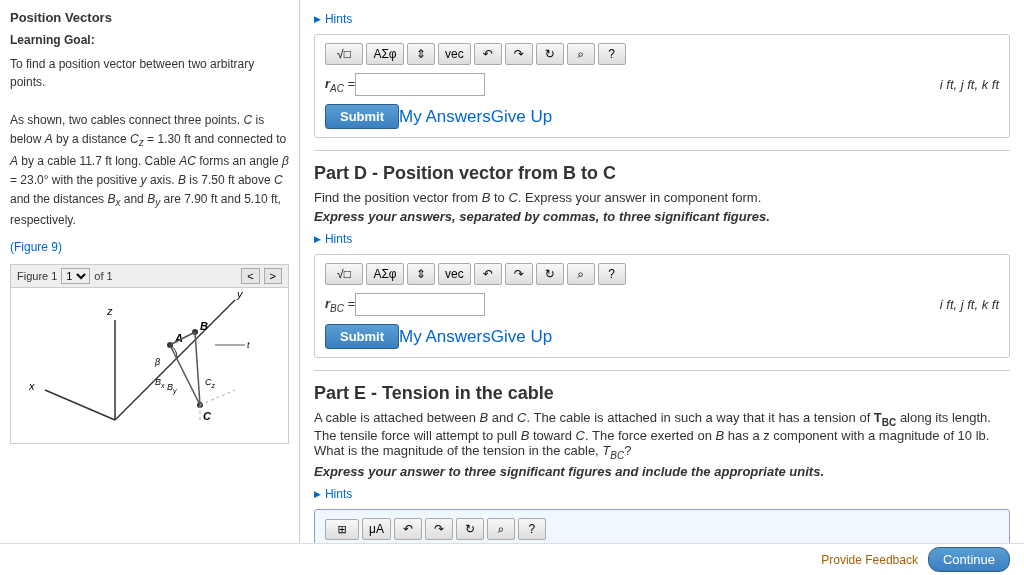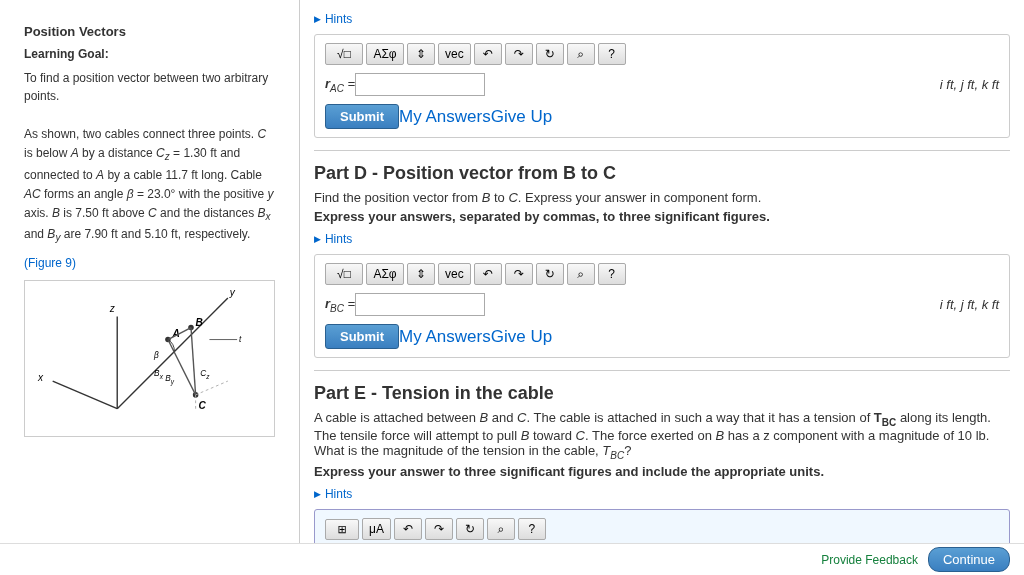--- a/index.html
+++ b/index.html
@@ -10,7 +10,7 @@
       width: 300px;
       min-width: 300px;
       border-right: 1px solid #ccc;
-      padding: 24px;
+      padding: 10px;
       overflow-y: auto;
       background: #fff;
     }

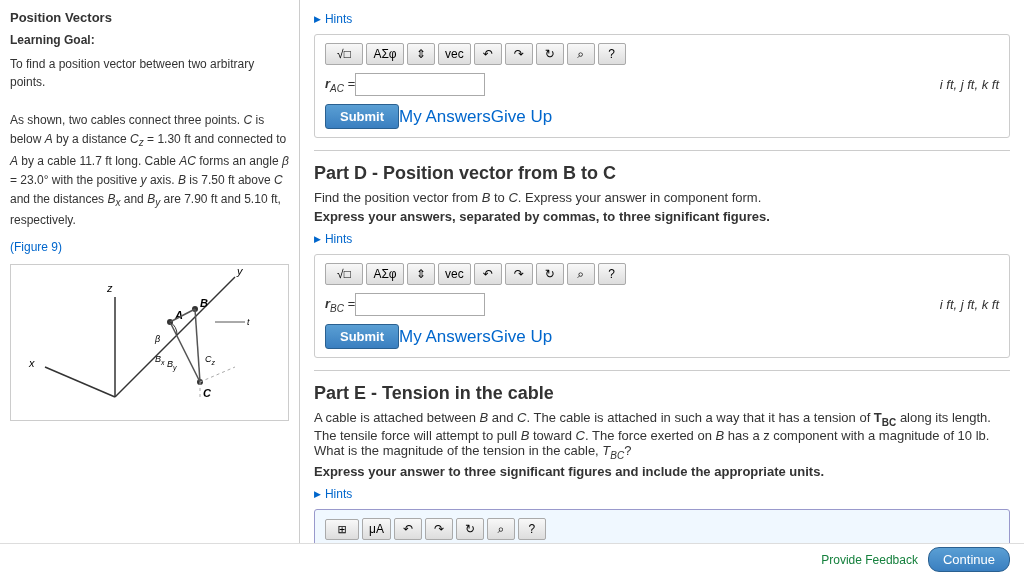--- a/index.html
+++ b/index.html
@@ -142,7 +142,7 @@
     
     .part-label { font-size: 18px; font-weight: bold; margin-bottom: 6px; }
     .part-desc { font-size: 13px; margin-bottom: 4px; }
-    .part-instruction { font-size: 13px; font-weight: bold; margin-bottom: 6px; }
+    .part-instruction { font-size: 13px; font-weight: bold; margin-bottom: 6px; font-style: italic; }
 
     
     .value-units-row {

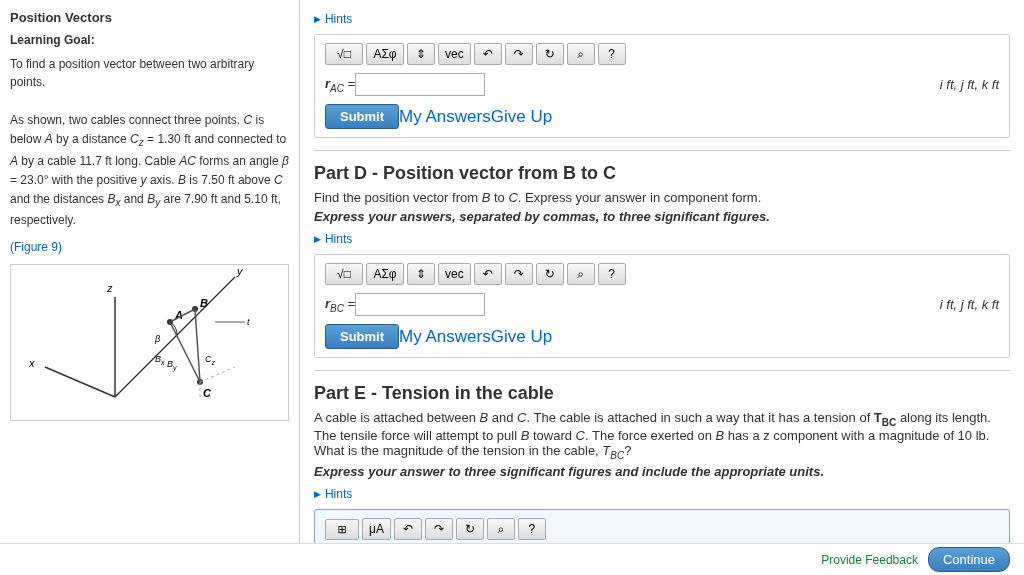--- a/index.html
+++ b/index.html
@@ -237,6 +237,16 @@
 
   
   <div class="figure-box">
+    <div class="figure-toolbar">
+      <span>Figure 1</span>
+      <select>
+        <option>1</option>
+      </select>
+      <span>of 1</span>
+      <div style="flex:1"></div>
+      <button class="figure-nav-btn">&lt;</button>
+      <button class="figure-nav-btn">&gt;</button>
+    </div>
     <div class="figure-canvas">
 
       <svg width="270" height="150" viewBox="0 0 270 150">

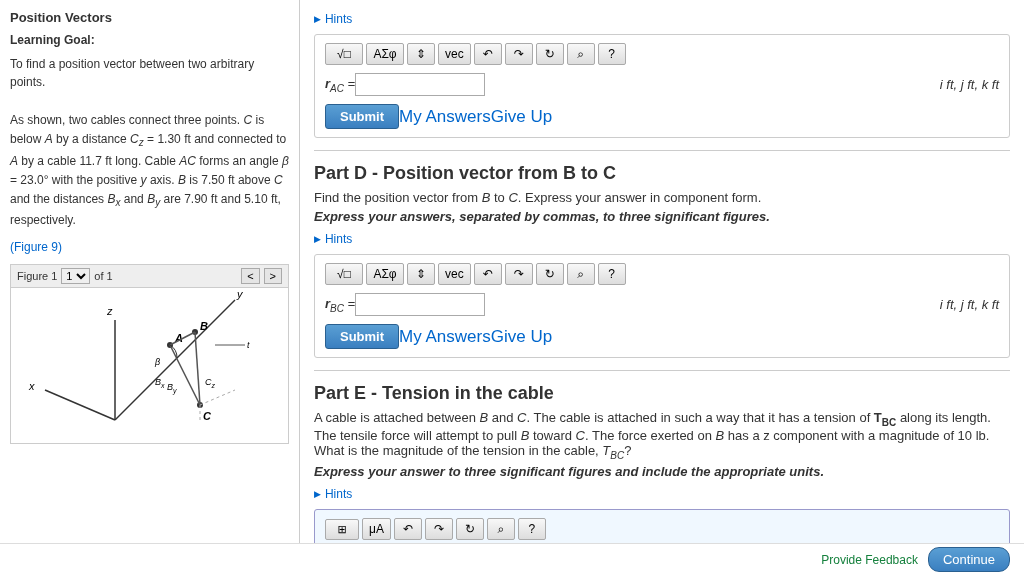--- a/index.html
+++ b/index.html
@@ -184,7 +184,7 @@
       padding: 0 14px;
       gap: 10px;
     }
-    .footer a { color: #15803d; font-size: 12px; text-decoration: none; }
+    .footer a { color: #a16207; font-size: 12px; text-decoration: none; }
     .continue-btn {
       background: linear-gradient(to bottom, #5a9fd4, #3a7fc0);
       color: #fff;

